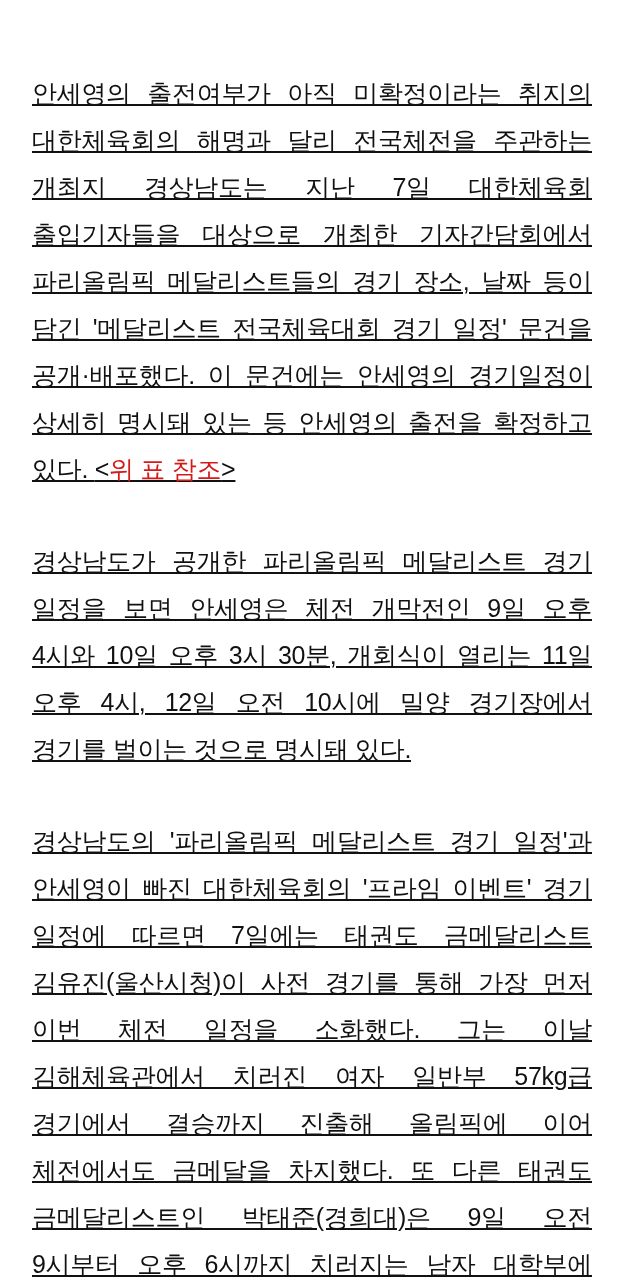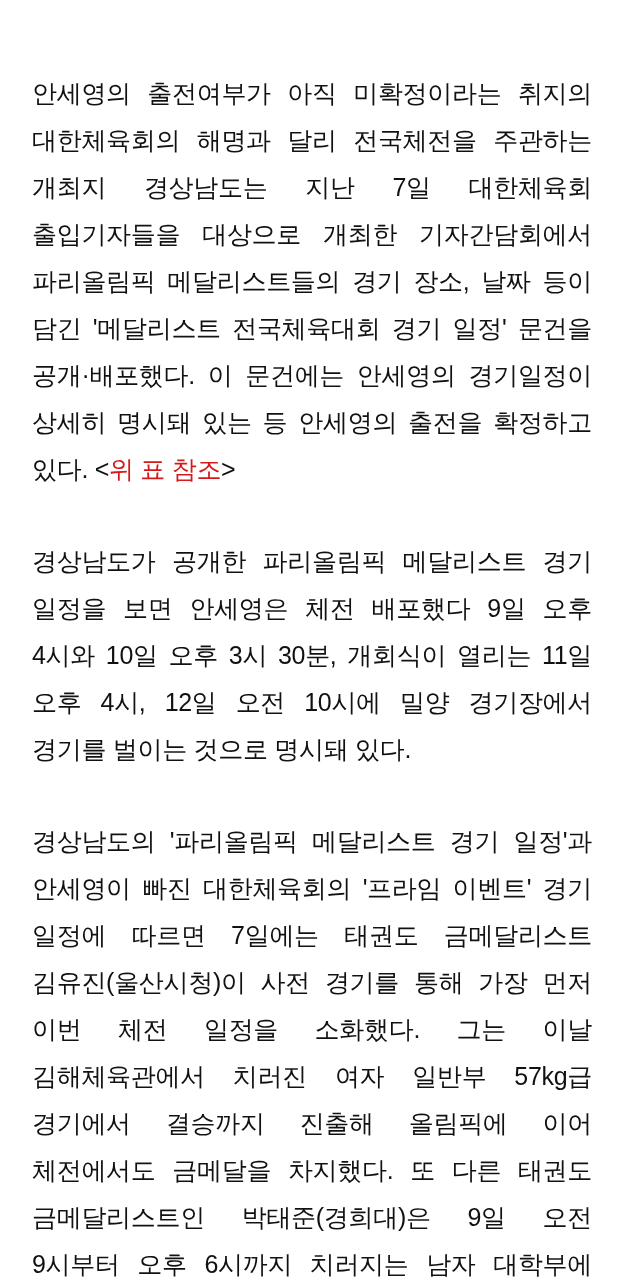--- a/index.html
+++ b/index.html
@@ -33,6 +33,7 @@
     word-break: keep-all;
     margin: 0 16px 45px 0;
     color: #111111;
+    text-decoration: underline;
   }
   .para:last-child {
     margin-bottom: 0;

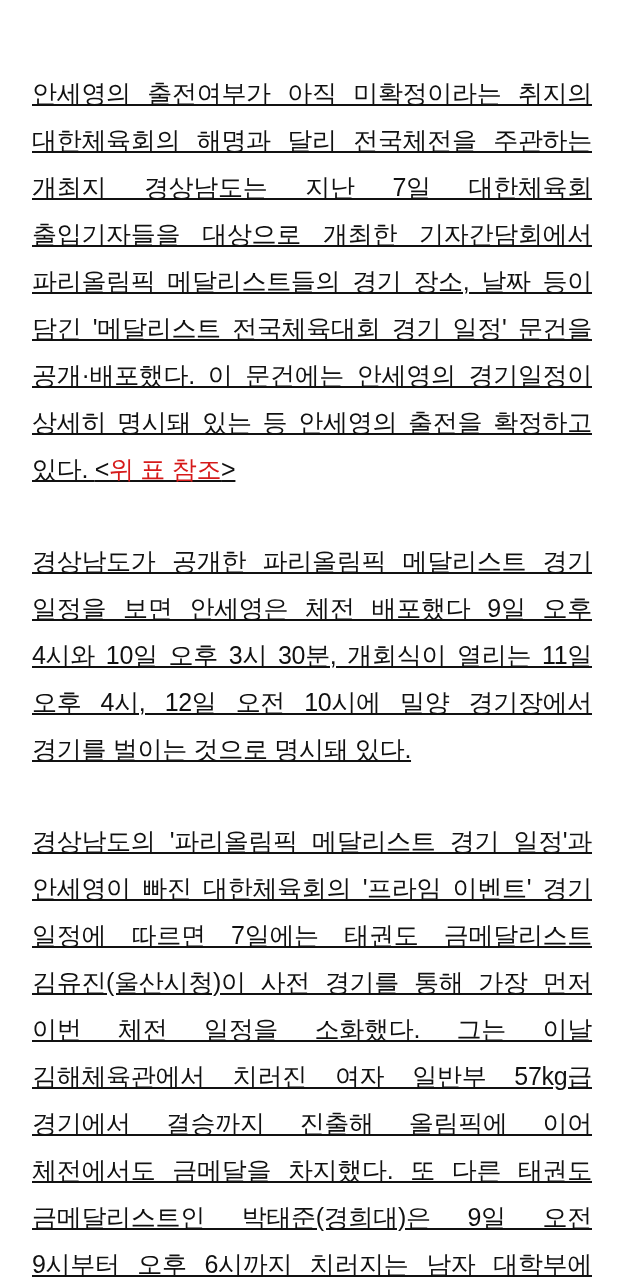--- a/index.html
+++ b/index.html
@@ -53,7 +53,7 @@
 
     <p class="para"><span>안세영의 출전여부가 아직 미확정이라는 취지의 대한체육회의 해명과 달리 전국체전을 주관하는 개최지 경상남도는 지난 7일 대한체육회 출입기자들을 대상으로 개최한 기자간담회에서 파리올림픽 메달리스트들의 경기 장소, 날짜 등이 담긴 '메달리스트 전국체육대회 경기 일정' 문건을 공개·배포했다. 이 문건에는 안세영의 경기일정이 상세히 명시돼 있는 등 안세영의 출전을 확정하고 있다. </span><span class="angle">&lt;</span><span class="ref">위 표 참조</span><span class="angle">&gt;</span></p>
 
-    <p class="para">경상남도가 공개한 파리올림픽 메달리스트 경기 일정을 보면 안세영은 체전 배포했다 9일 오후 4시와 10일 오후 3시 30분, 개회식이 열리는 11일 오후 4시, 12일 오전 10시에 밀양 경기장에서 경기를 벌이는 것으로 명시돼 있다.</p>
+    <p class="para">경상남도가 공개한 파리올림픽 메달리스트 경기 일정을 보면 안세영은 체전 개막전인 9일 오후 4시와 10일 오후 3시 30분, 개회식이 열리는 11일 오후 4시, 12일 오전 10시에 밀양 경기장에서 경기를 벌이는 것으로 명시돼 있다.</p>
 
     <p class="para">경상남도의 '파리올림픽 메달리스트 경기 일정'과 안세영이 빠진 대한체육회의 '프라임 이벤트' 경기 일정에 따르면 7일에는 태권도 금메달리스트 김유진(울산시청)이 사전 경기를 통해 가장 먼저 이번 체전 일정을 소화했다. 그는 이날 김해체육관에서 치러진 여자 일반부 57kg급 경기에서 결승까지 진출해 올림픽에 이어 체전에서도 금메달을 차지했다. 또 다른 태권도 금메달리스트인 박태준(경희대)은 9일 오전 9시부터 오후 6시까지 치러지는 남자 대학부에 출전, 금빛 발차기를 또 다시 선보인</p>
 

